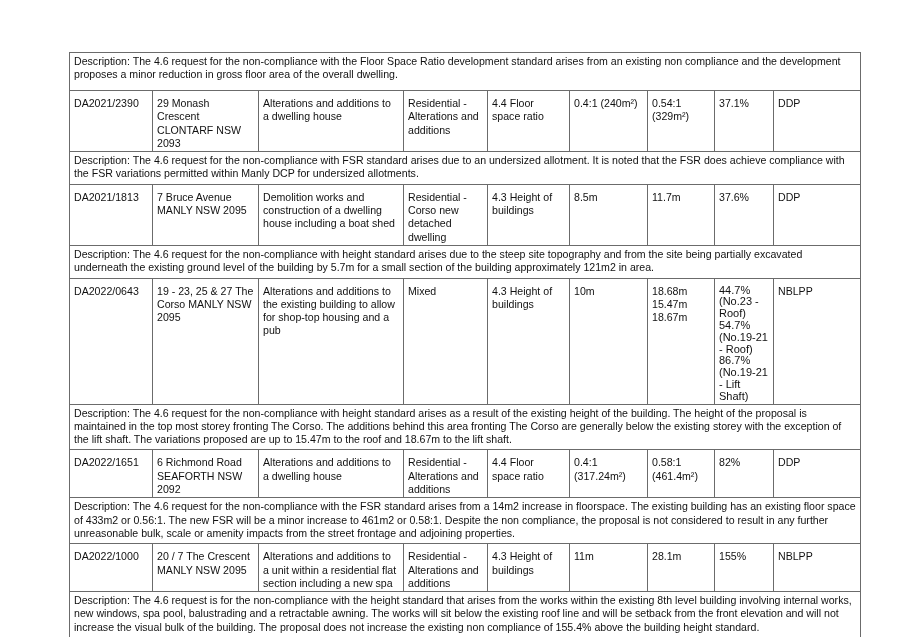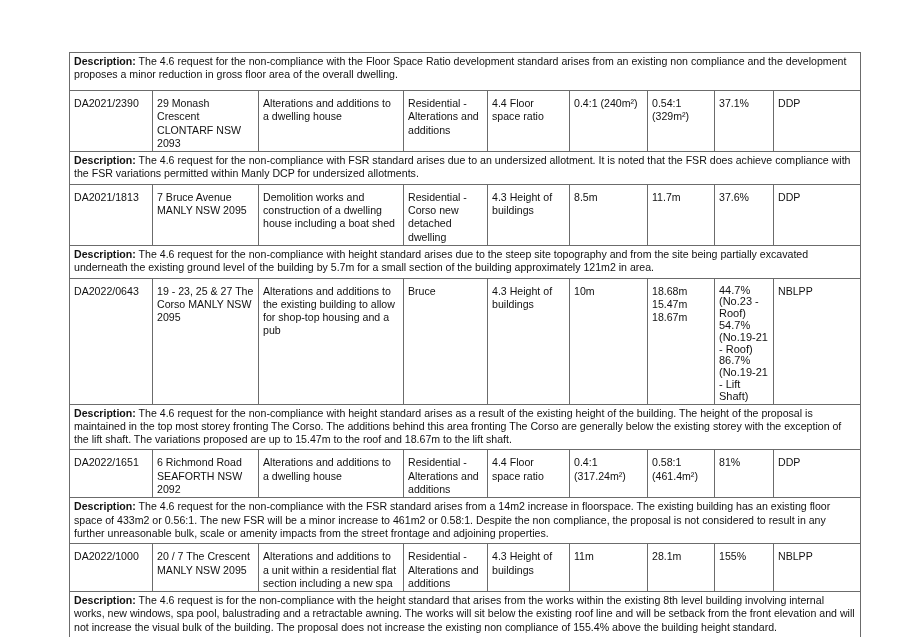--- a/index.html
+++ b/index.html
@@ -8,7 +8,7 @@
     table { position:absolute; left:69px; top:52px; width:791px; border-collapse:collapse; table-layout:fixed; }
     td { border:1px solid #6b6b6b; vertical-align:top; padding:6px 4px 1px 4px; }
     td.desc { padding:2px 4px 3px 4px; }
-    b { font-weight:bold; }
+    b { font-weight:normal; }
   </style>
 </head>
 <body>

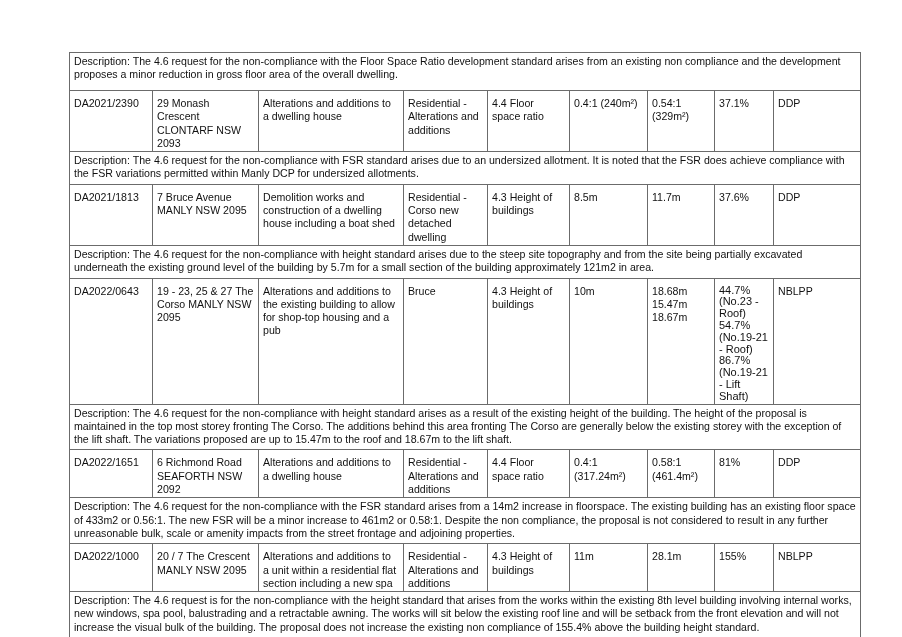--- a/index.html
+++ b/index.html
@@ -64,7 +64,7 @@
       <td>DA2022/0643</td>
       <td>19  - 23, 25 &amp; 27 The Corso MANLY NSW 2095</td>
       <td>Alterations and additions to the existing building to allow for shop-top housing and a pub</td>
-      <td>Bruce</td>
+      <td>Mixed</td>
       <td>4.3 Height of buildings</td>
       <td>10m</td>
       <td style="width:50px">18.68m 15.47m 18.67m</td>

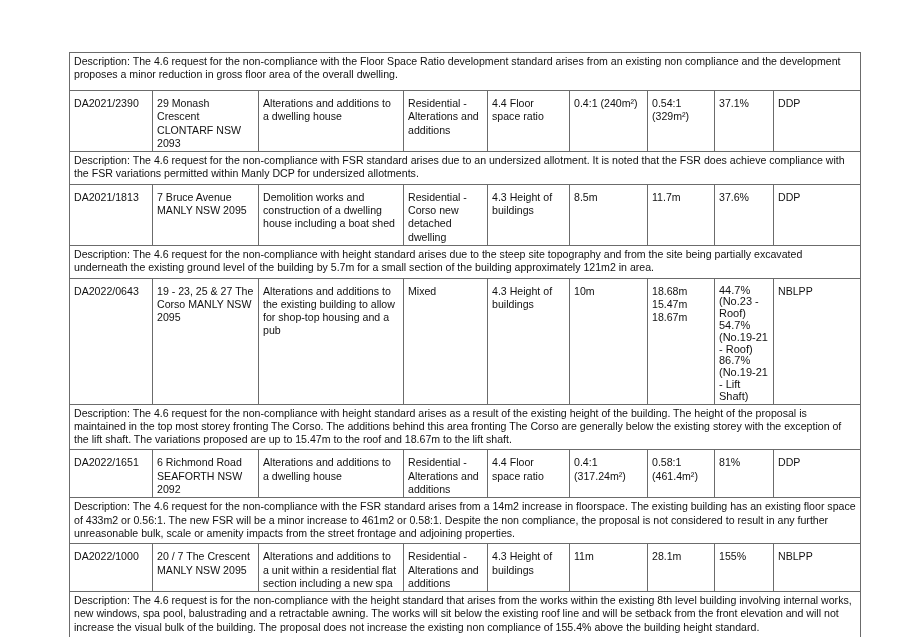--- a/index.html
+++ b/index.html
@@ -83,7 +83,7 @@
       <td>4.4 Floor space ratio</td>
       <td>0.4:1 (317.24m²)</td>
       <td>0.58:1 (461.4m²)</td>
-      <td>81%</td>
+      <td>82%</td>
       <td>DDP</td>
     </tr>
     <tr>

